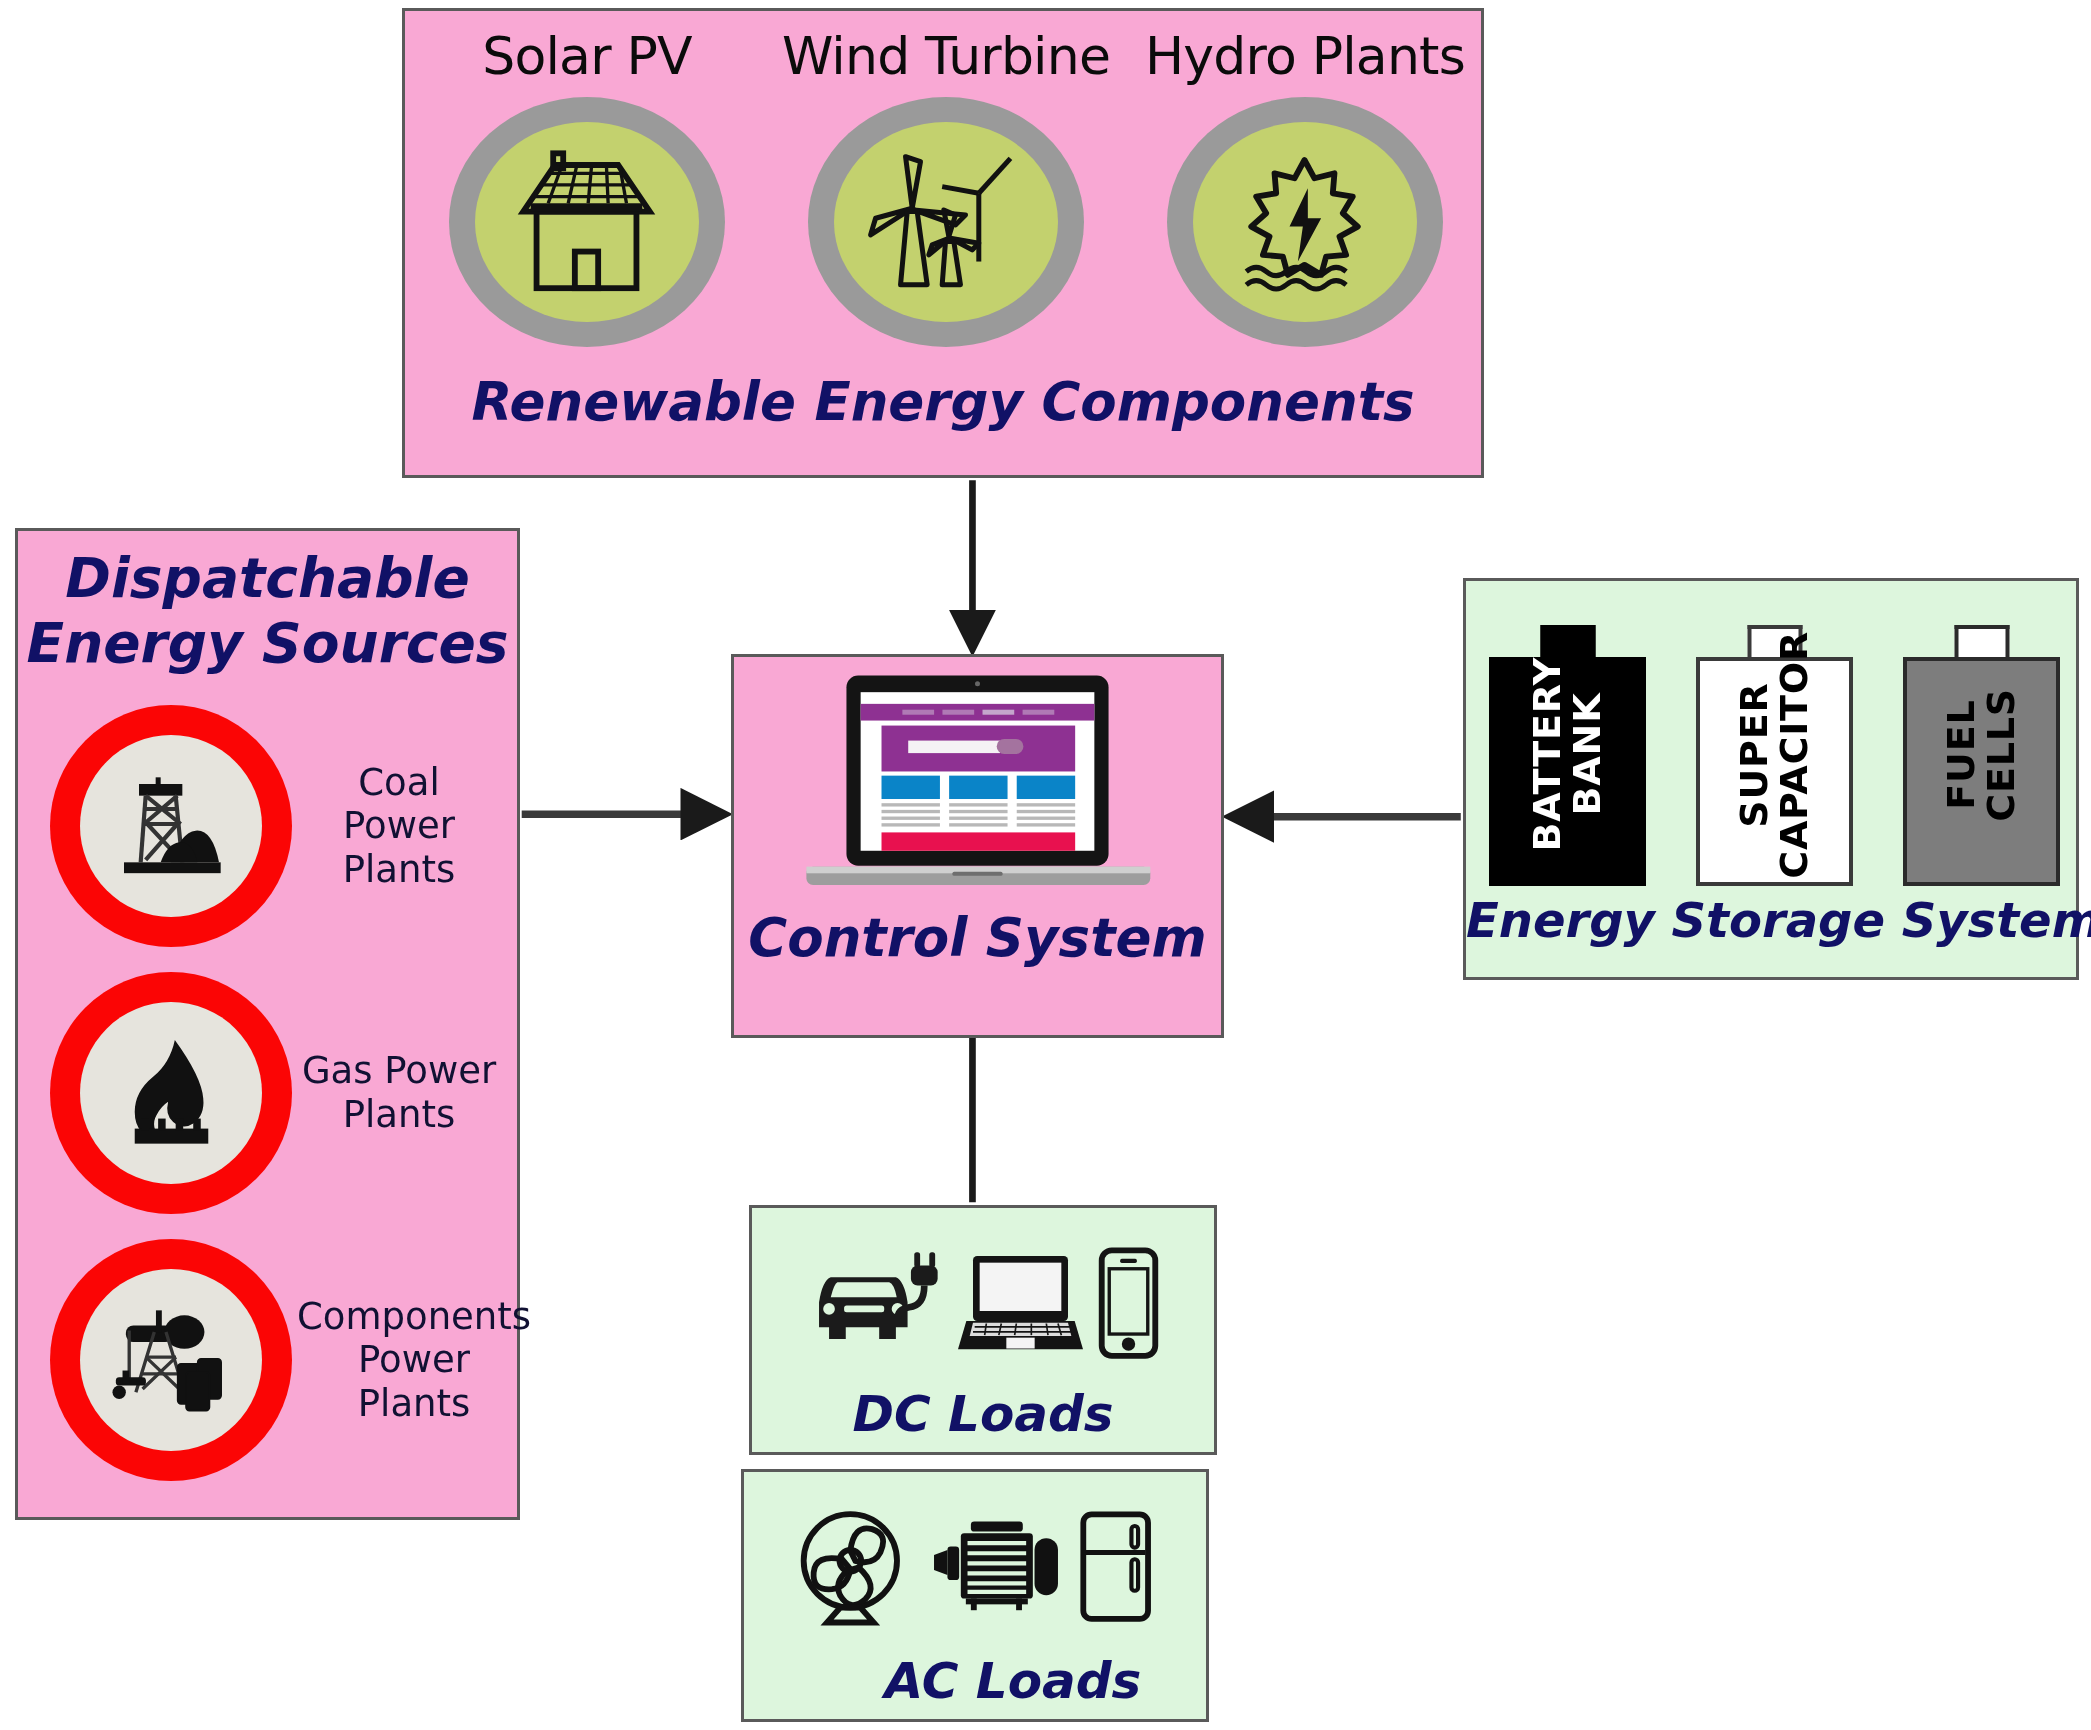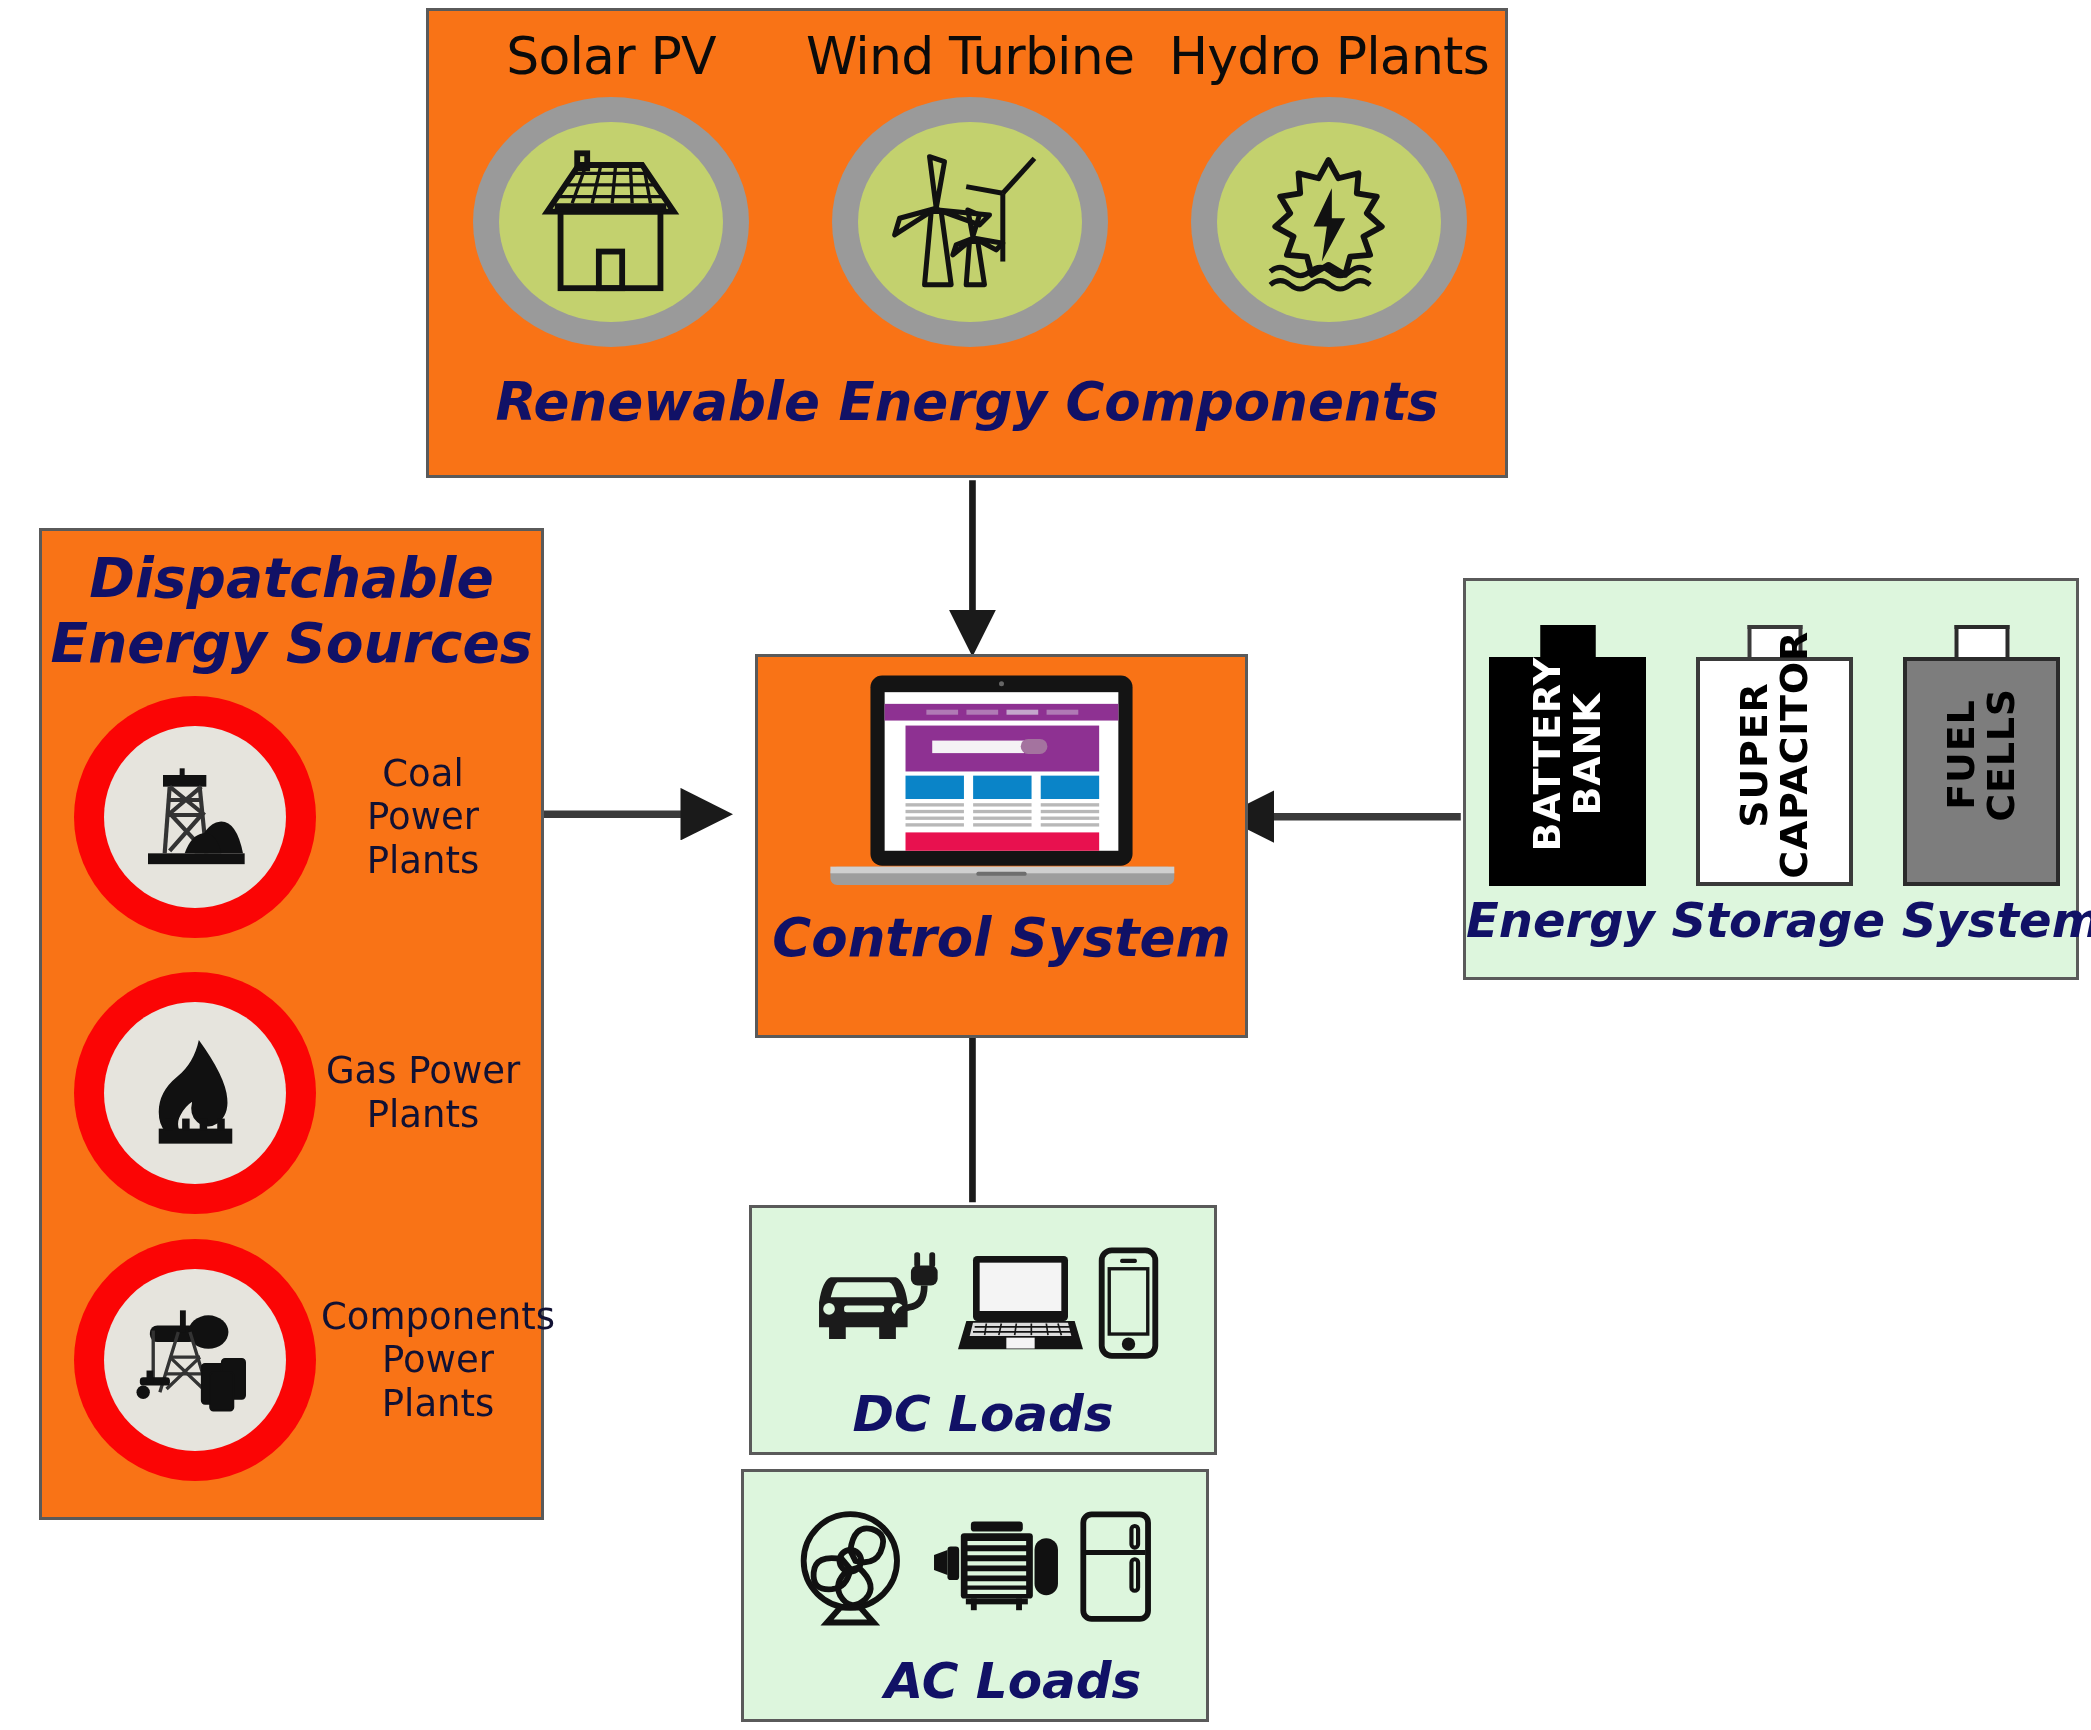--- a/index.html
+++ b/index.html
@@ -26,7 +26,7 @@
     box-sizing: border-box;
     border: 3.3px solid #5a5a5a;
   }
-  .panel.pink { background: #f97316; margin-left: 24px; }
+  .panel.pink { background: #f9a8d4; }
   .panel.green { background: #ddf6dd; }
 
   .panel-caption {

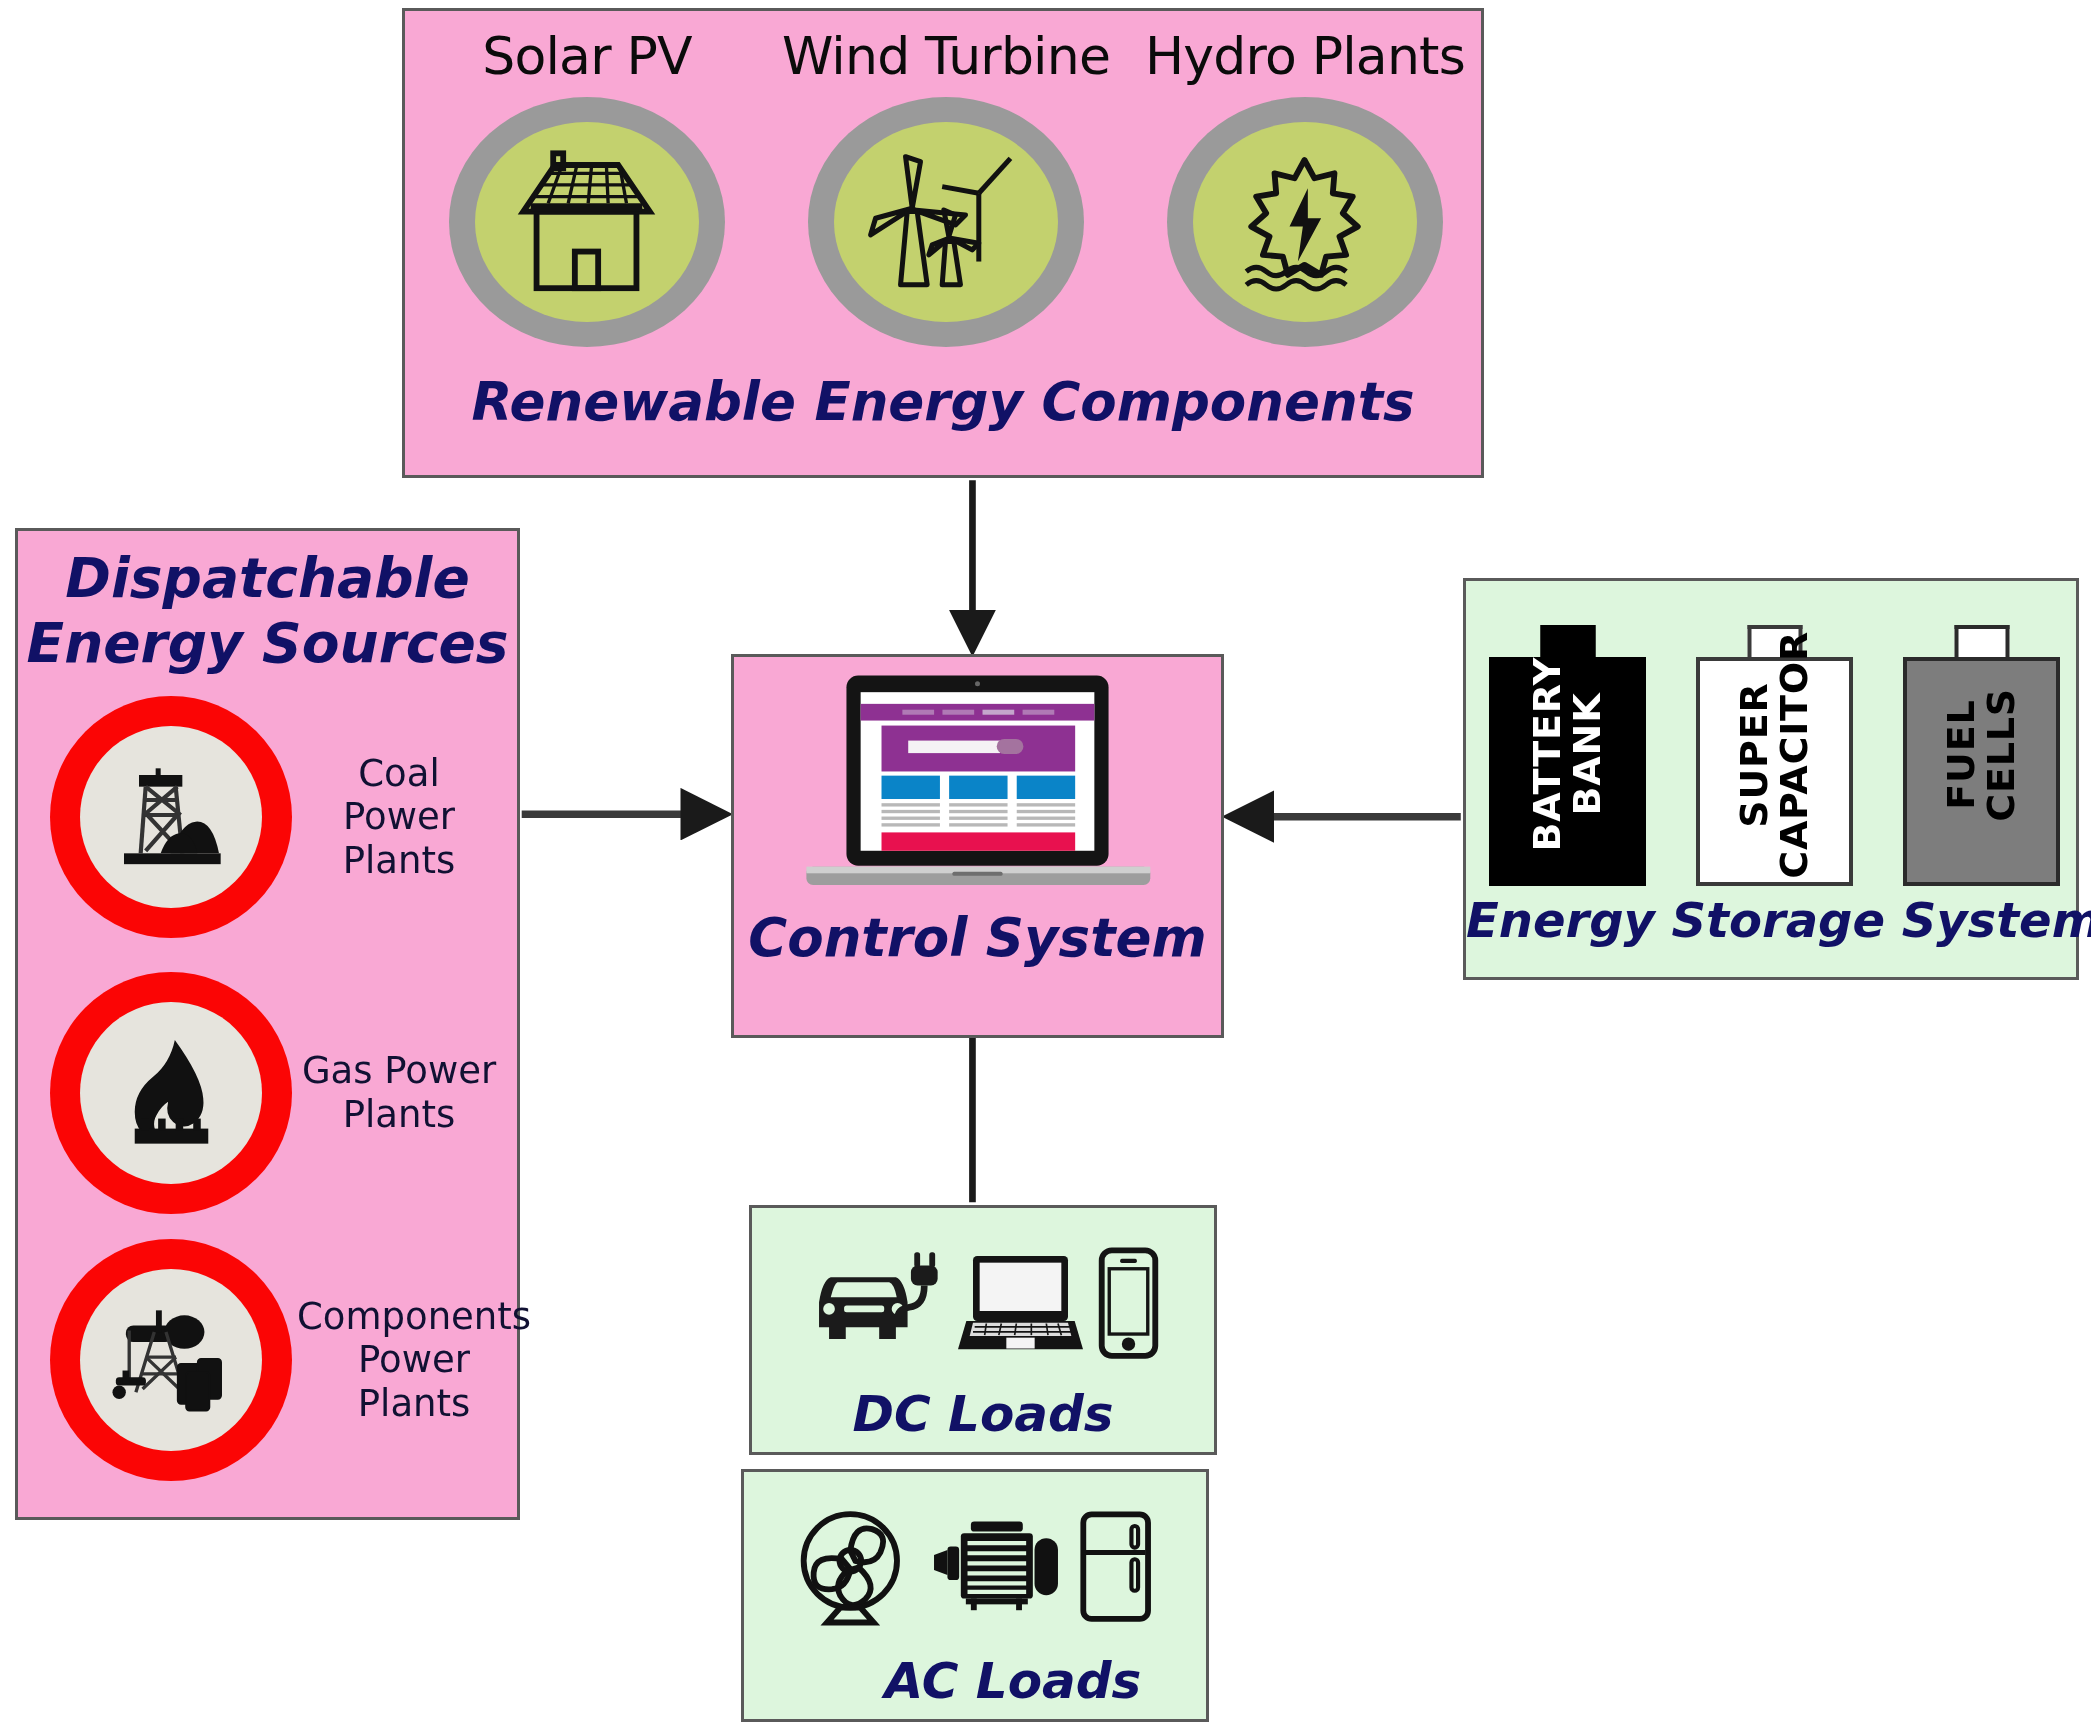--- a/index.html
+++ b/index.html
@@ -333,7 +333,7 @@
       <div>Energy Sources</div>
     </div>
 
-    <div class="disp-row" style="top:165px;">
+    <div class="disp-row" style="top:174px;">
       <div class="disp-badge">
         <div class="inner">
           <svg width="125" height="109" viewBox="0 0 150 130">

